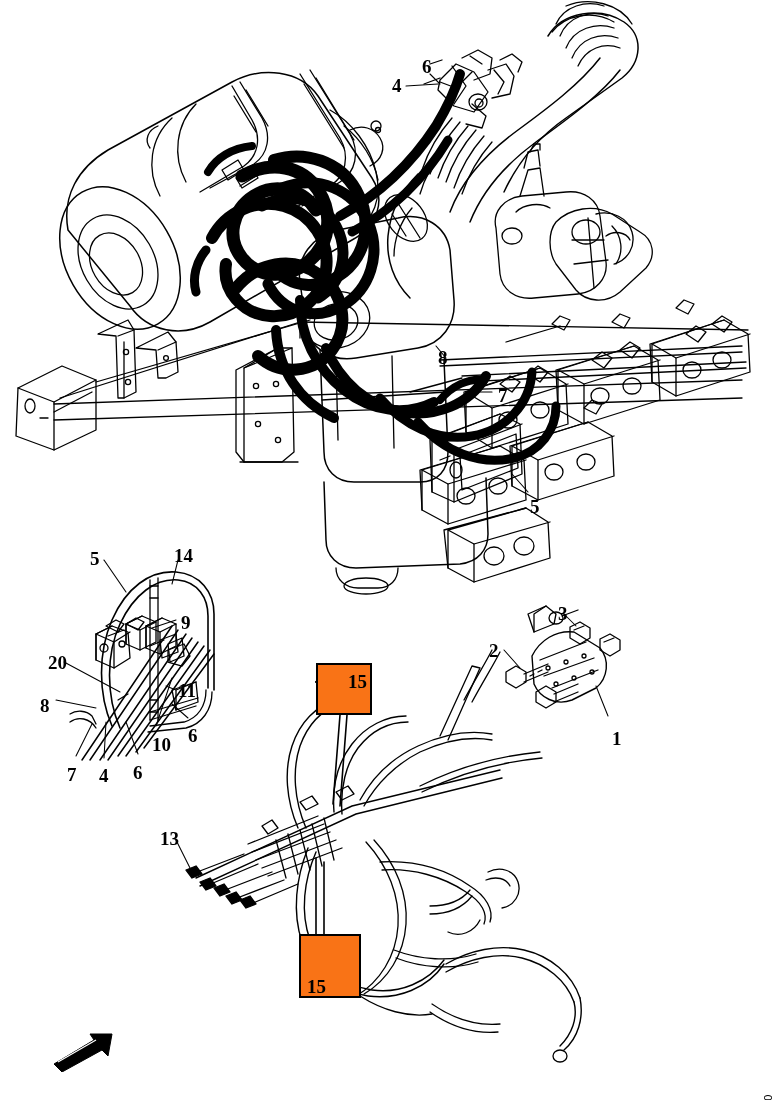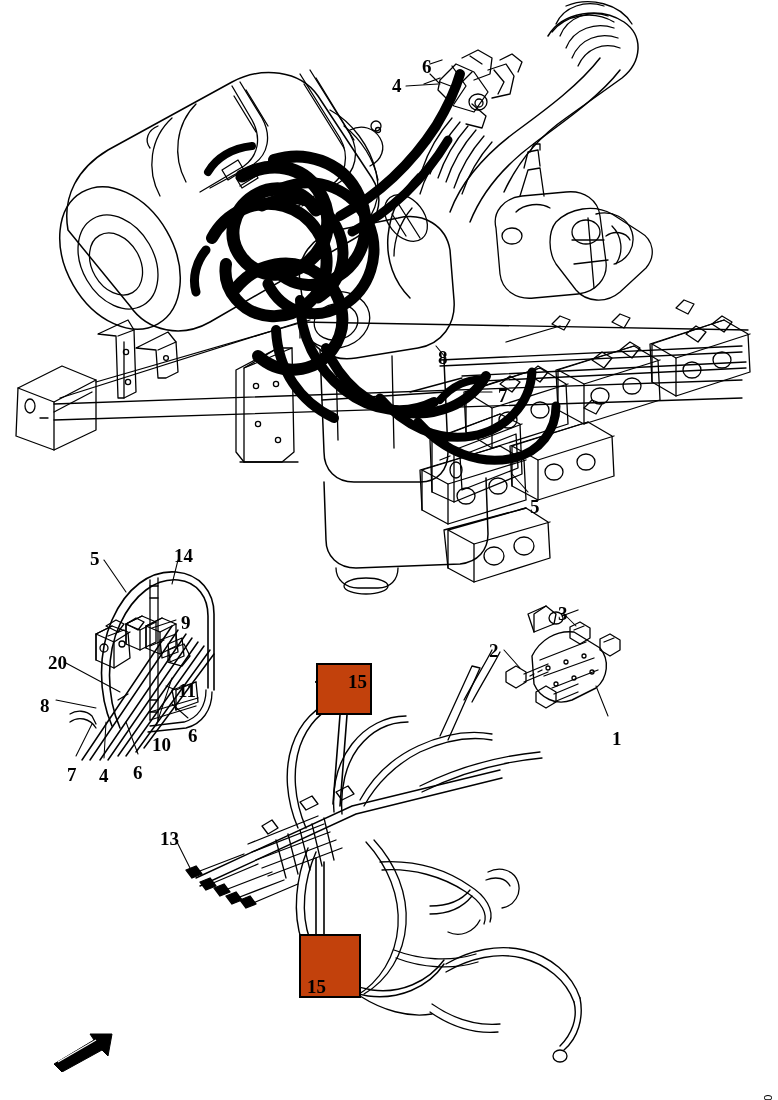--- a/index.html
+++ b/index.html
@@ -37,7 +37,7 @@
   .boxed-callout {
     position: absolute;
     border: 2px solid #000;
-    background: #c2410c;
+    background: #f97316;
     box-sizing: border-box;
   }
   .boxed-callout .bc-label {

